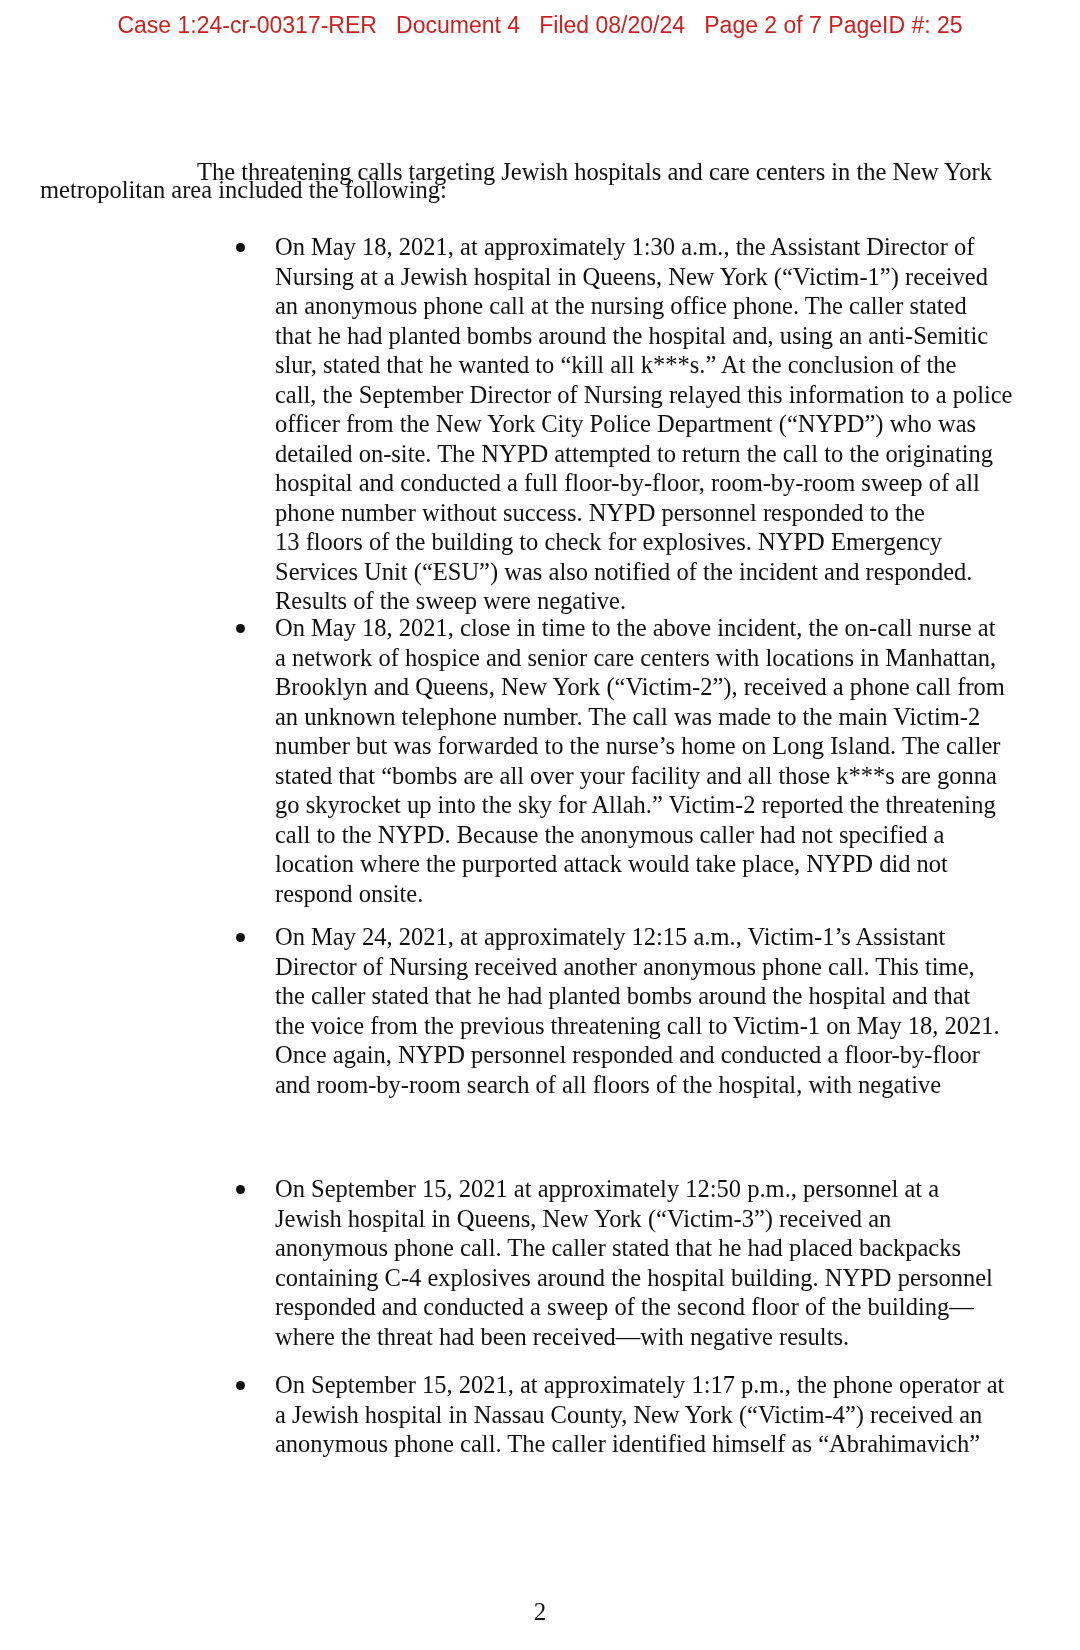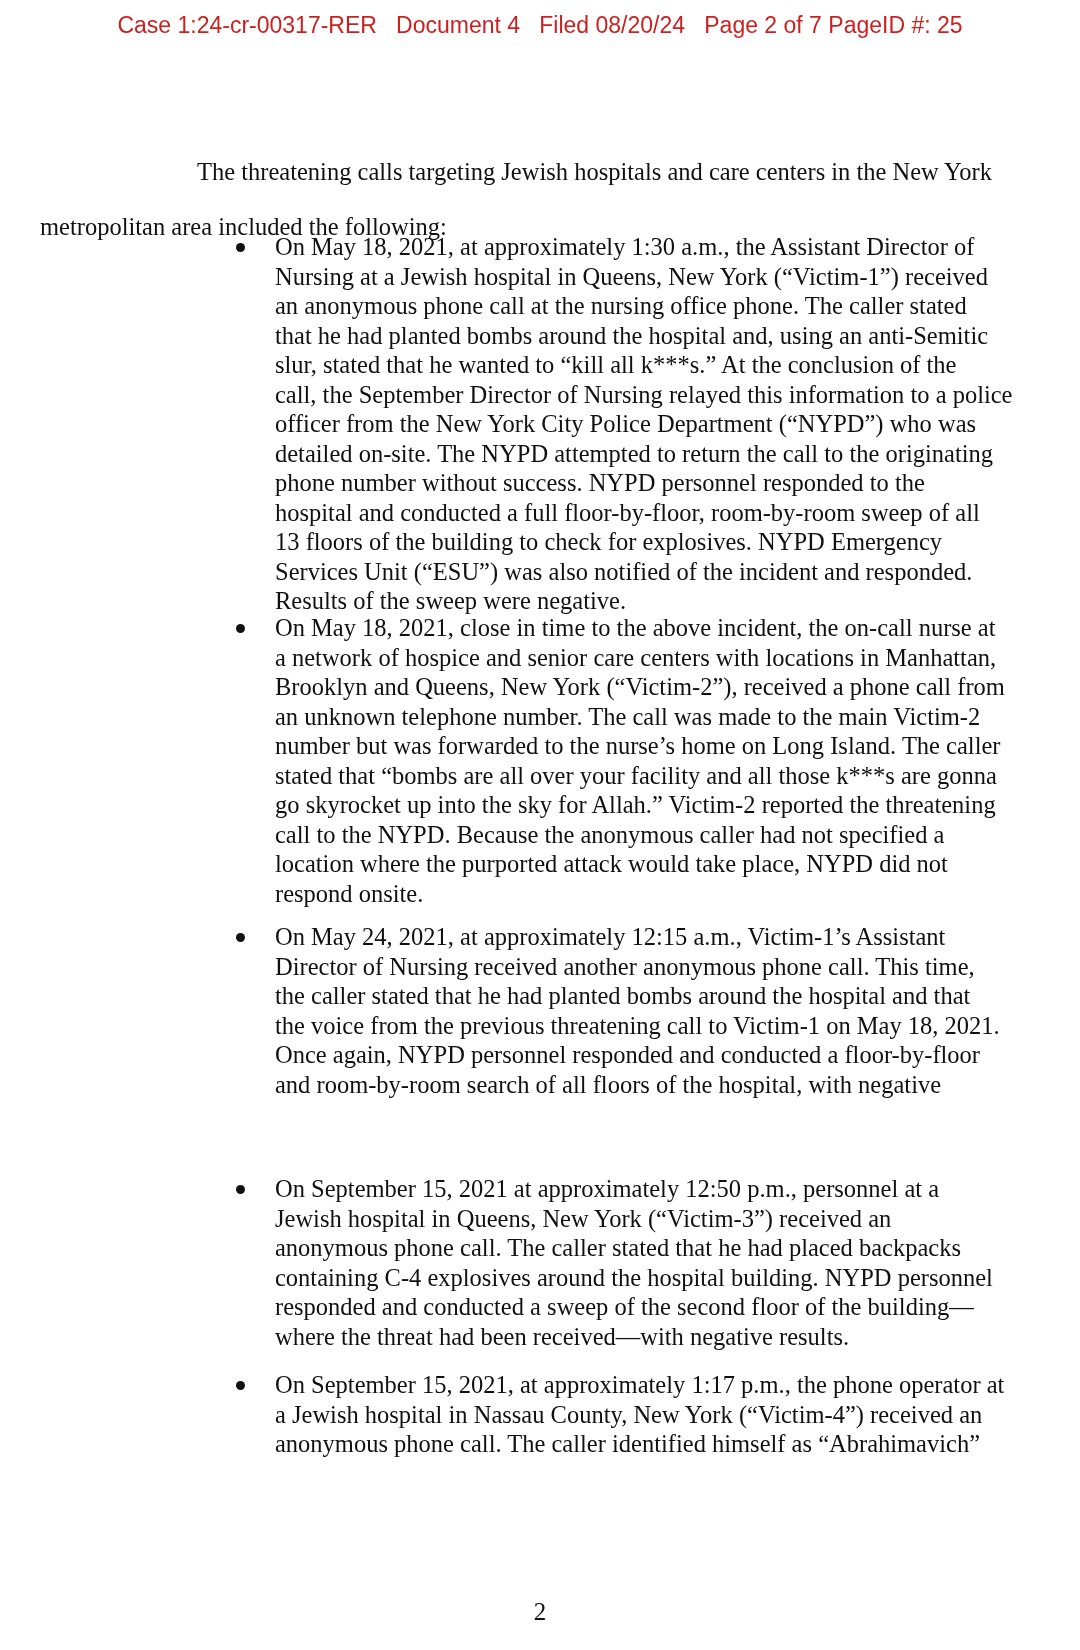--- a/index.html
+++ b/index.html
@@ -37,7 +37,7 @@
       height: 29.5px;
     }
     .intro-line-1 { left: 197px; top: 145px; margin-top: 12px; }
-    .intro-line-2 { left: 40px;  top: 175px; margin-top: 37px; }
+    .intro-line-2 { left: 40px;  top: 175px; }
     .bullet-block {
       position: absolute;
       left: 0;

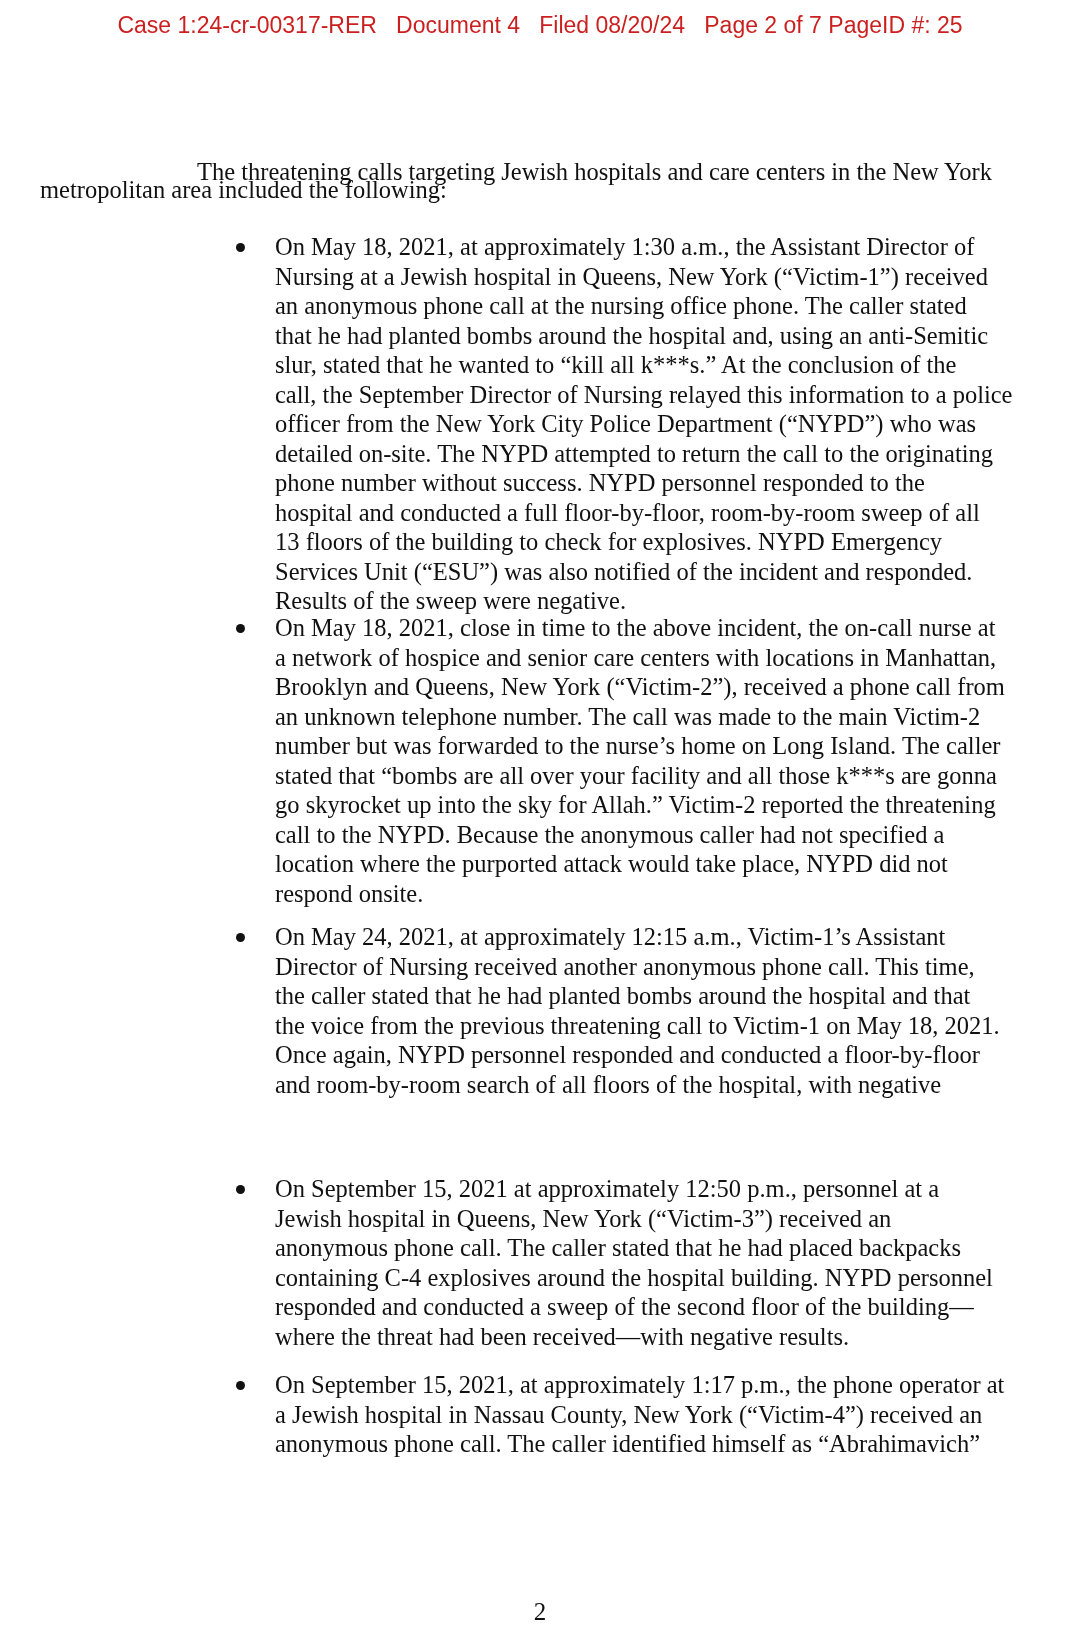--- a/index.html
+++ b/index.html
@@ -94,8 +94,8 @@
           <span class="bl">call, the September Director of Nursing relayed this information to a police</span>
           <span class="bl">officer from the New York City Police Department (“NYPD”) who was</span>
           <span class="bl">detailed on-site.  The NYPD attempted to return the call to the originating</span>
+          <span class="bl">hospital and conducted a full floor-by-floor, room-by-room sweep of all</span>
           <span class="bl">phone number without success.  NYPD personnel responded to the</span>
-          <span class="bl">hospital and conducted a full floor-by-floor, room-by-room sweep of all</span>
           <span class="bl">13 floors of the building to check for explosives.  NYPD Emergency</span>
           <span class="bl">Services Unit (“ESU”) was also notified of the incident and responded.</span>
           <span class="bl">Results of the sweep were negative.</span>

